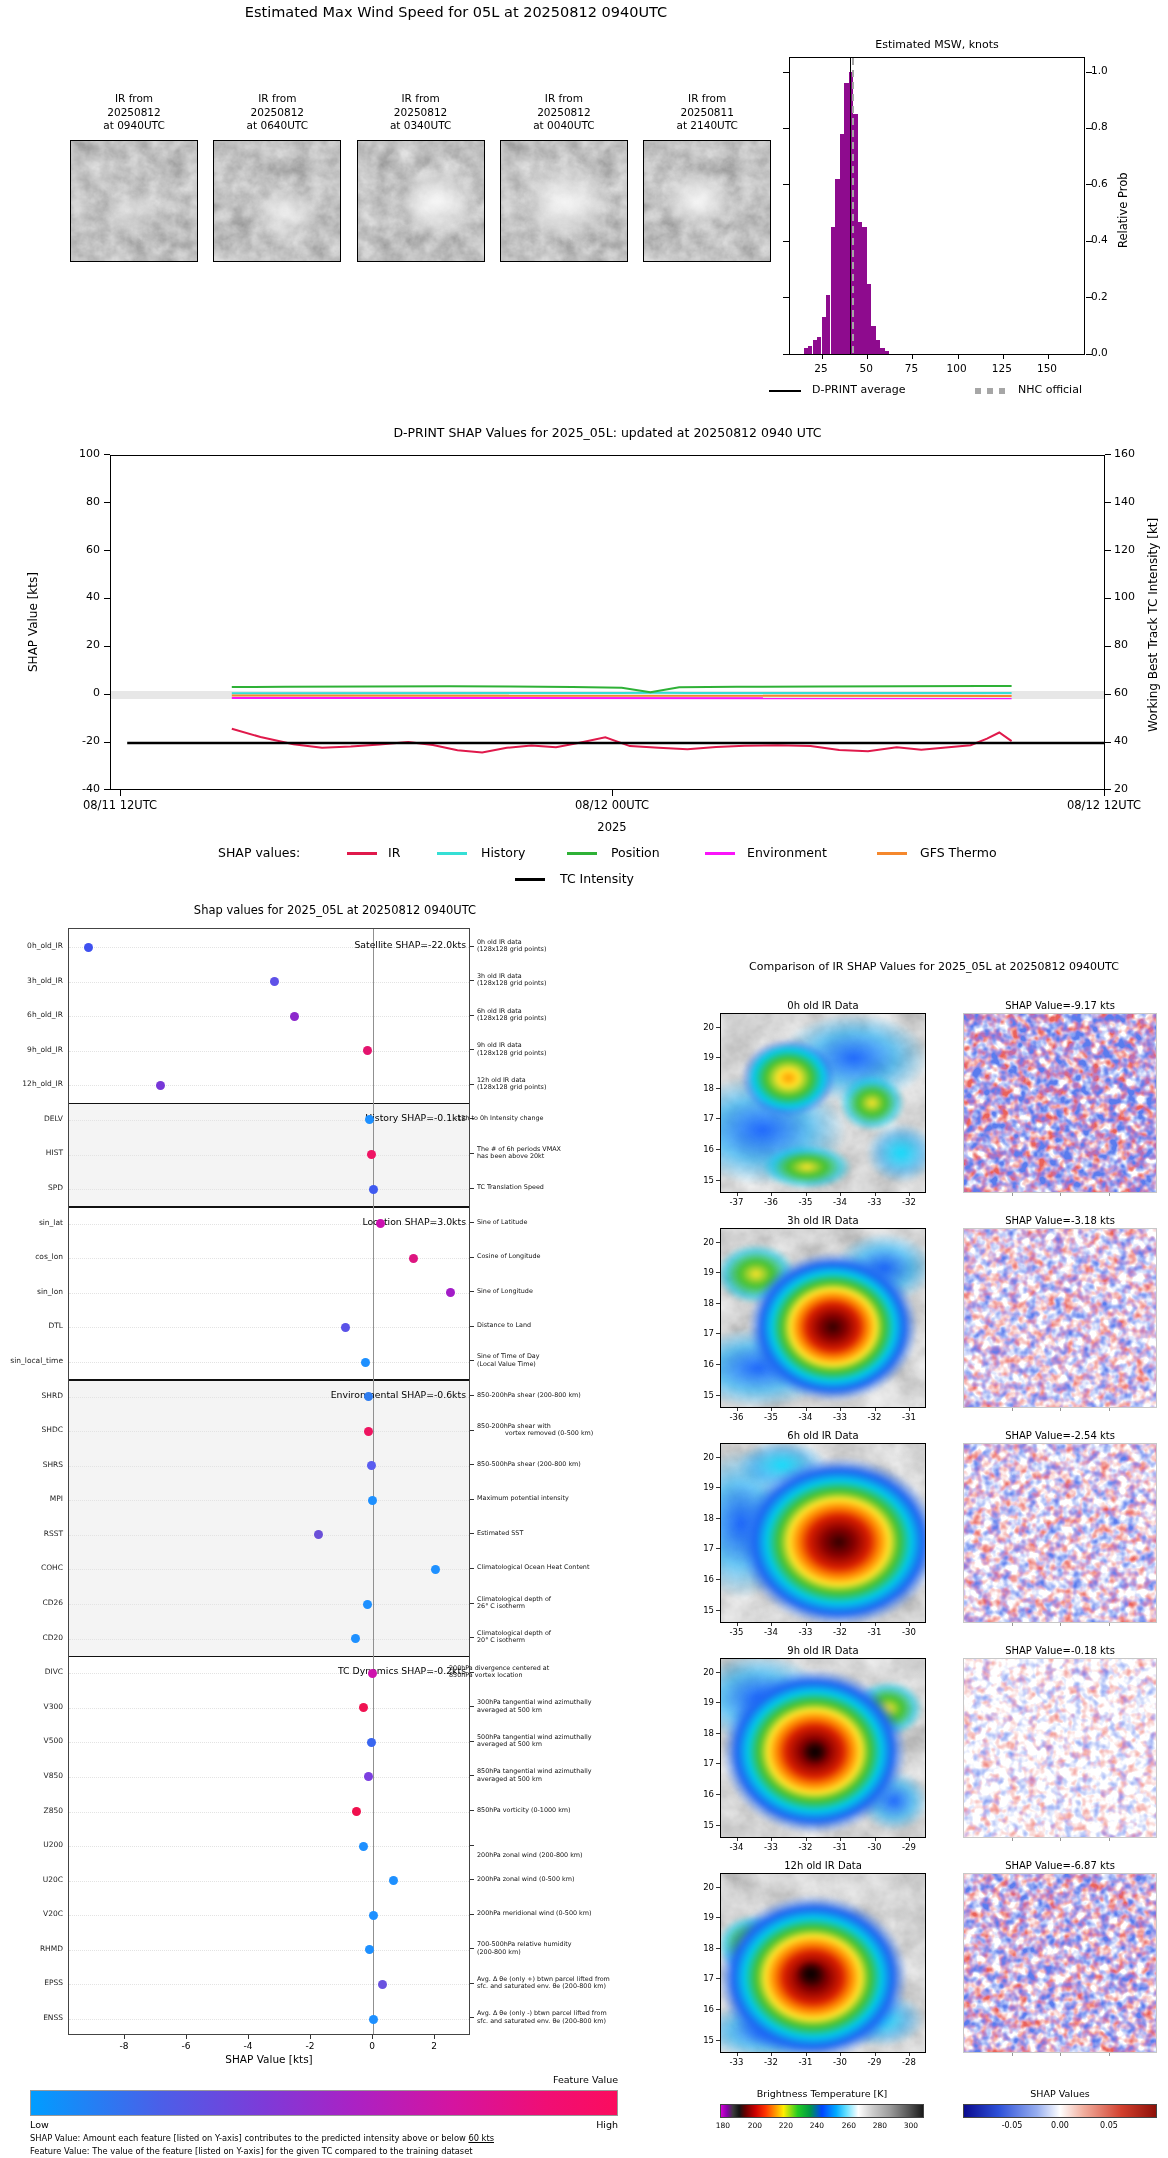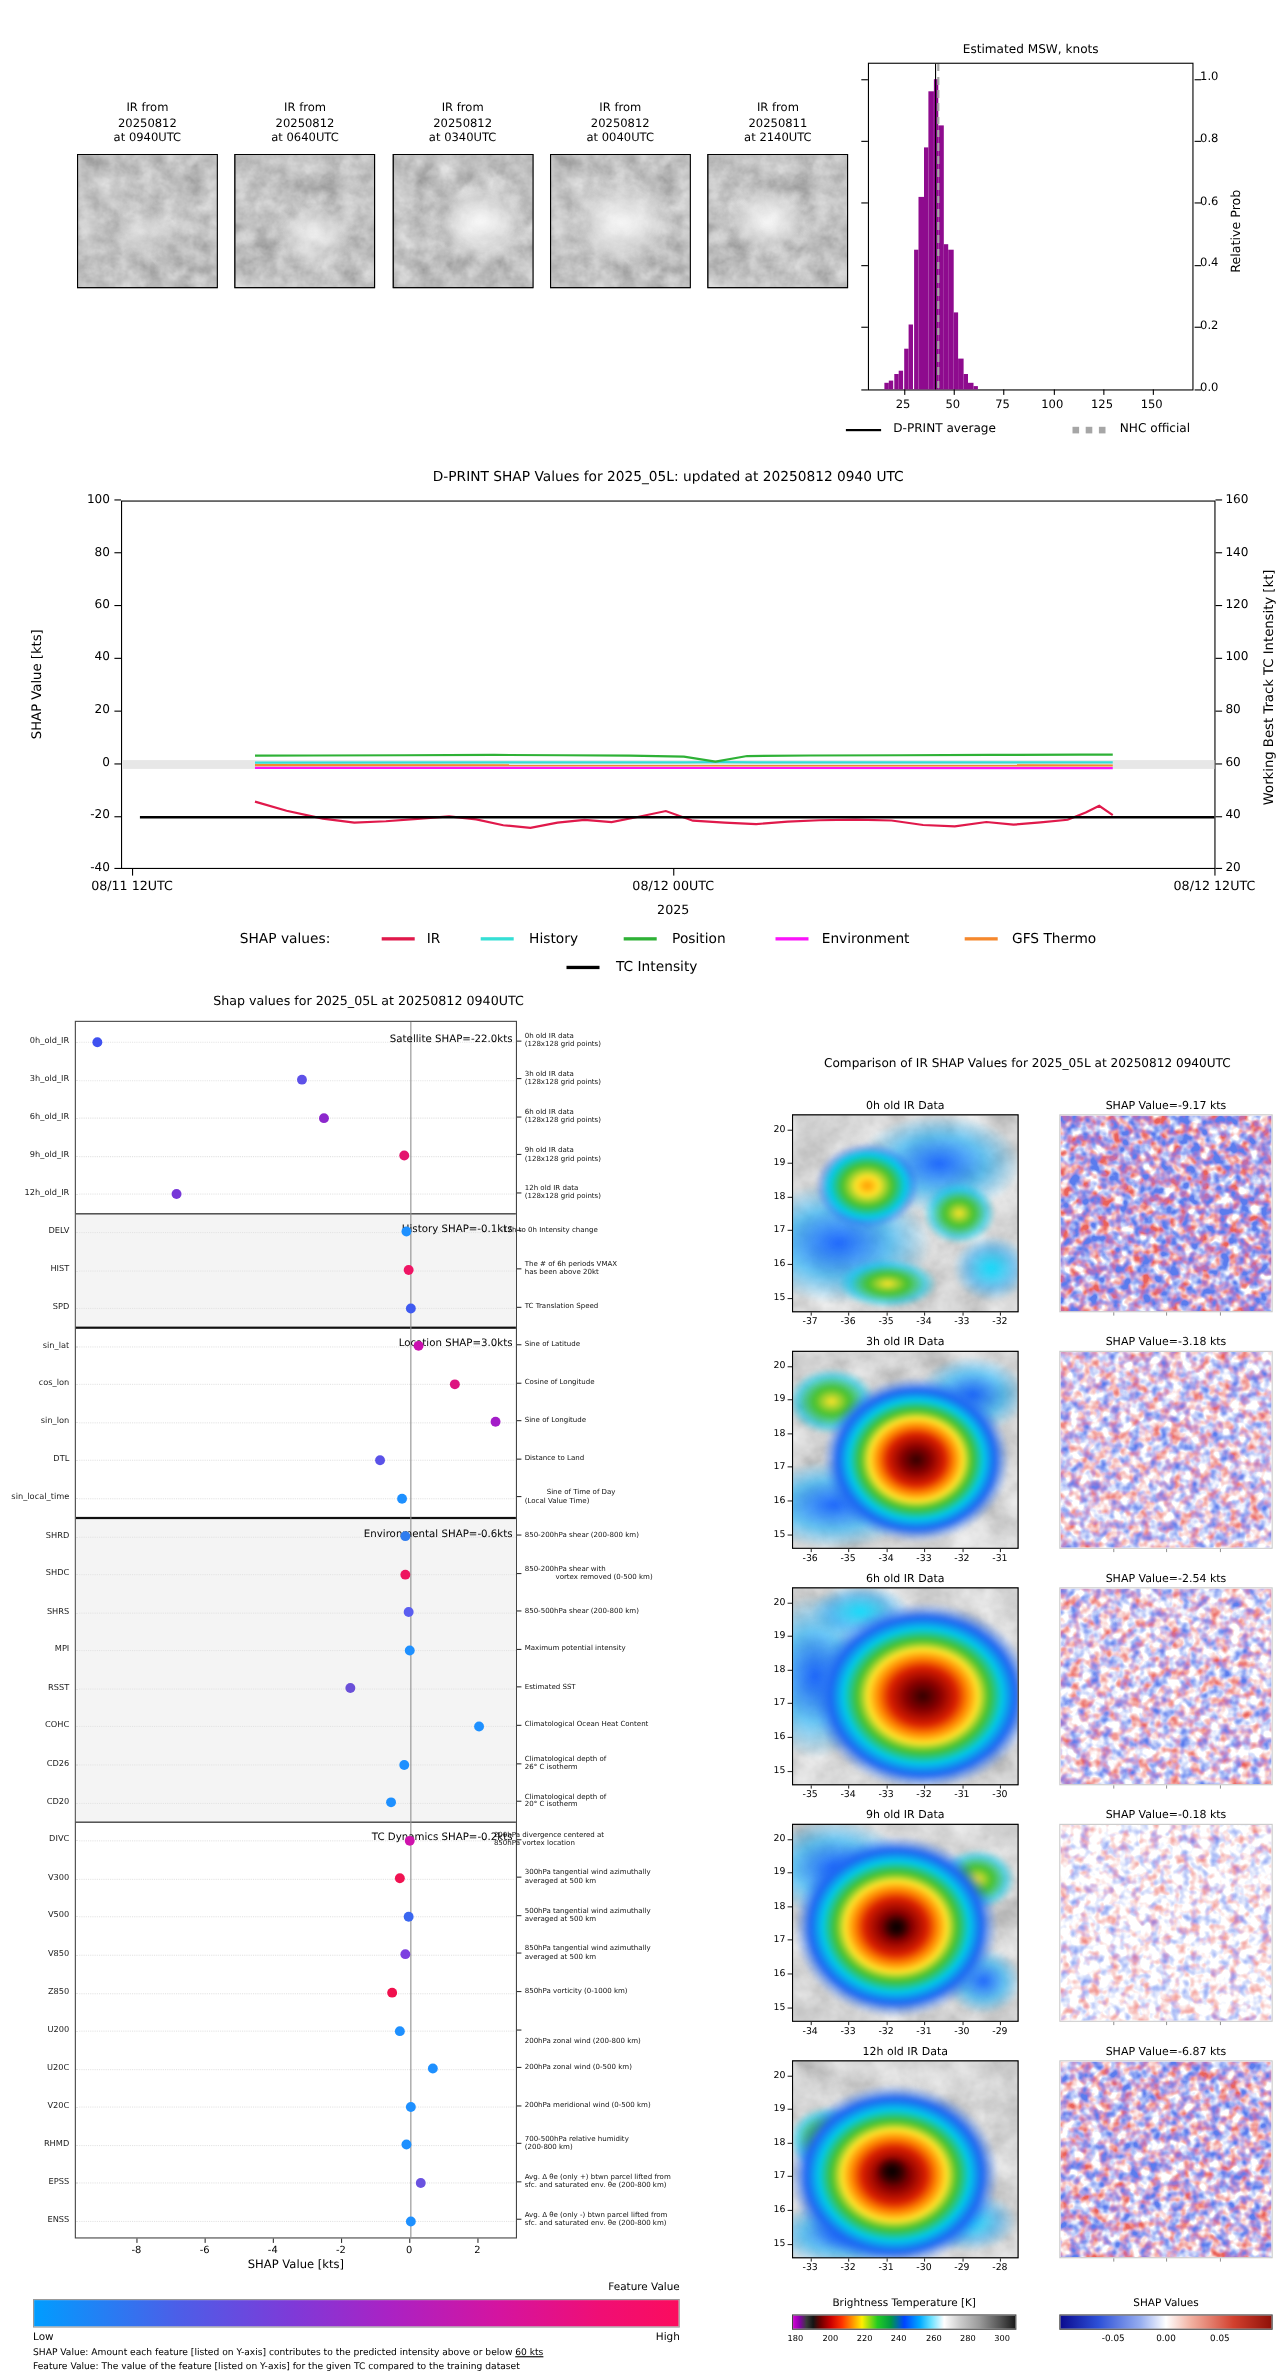--- a/index.html
+++ b/index.html
@@ -128,6 +128,7 @@
     </defs>
   </svg>
 
+  <div id="top-title" class="ctr">Estimated Max Wind Speed for 05L at 20250812 0940UTC</div>
   <div id="hist-title" class="ctr">Estimated MSW, knots</div>
   <div id="hist-box">
       <div style="position: absolute; box-sizing: border-box; left: 13.5px; bottom: 0px; width: 4.4px; height: 5.6px; background: rgb(142, 11, 142);"></div>

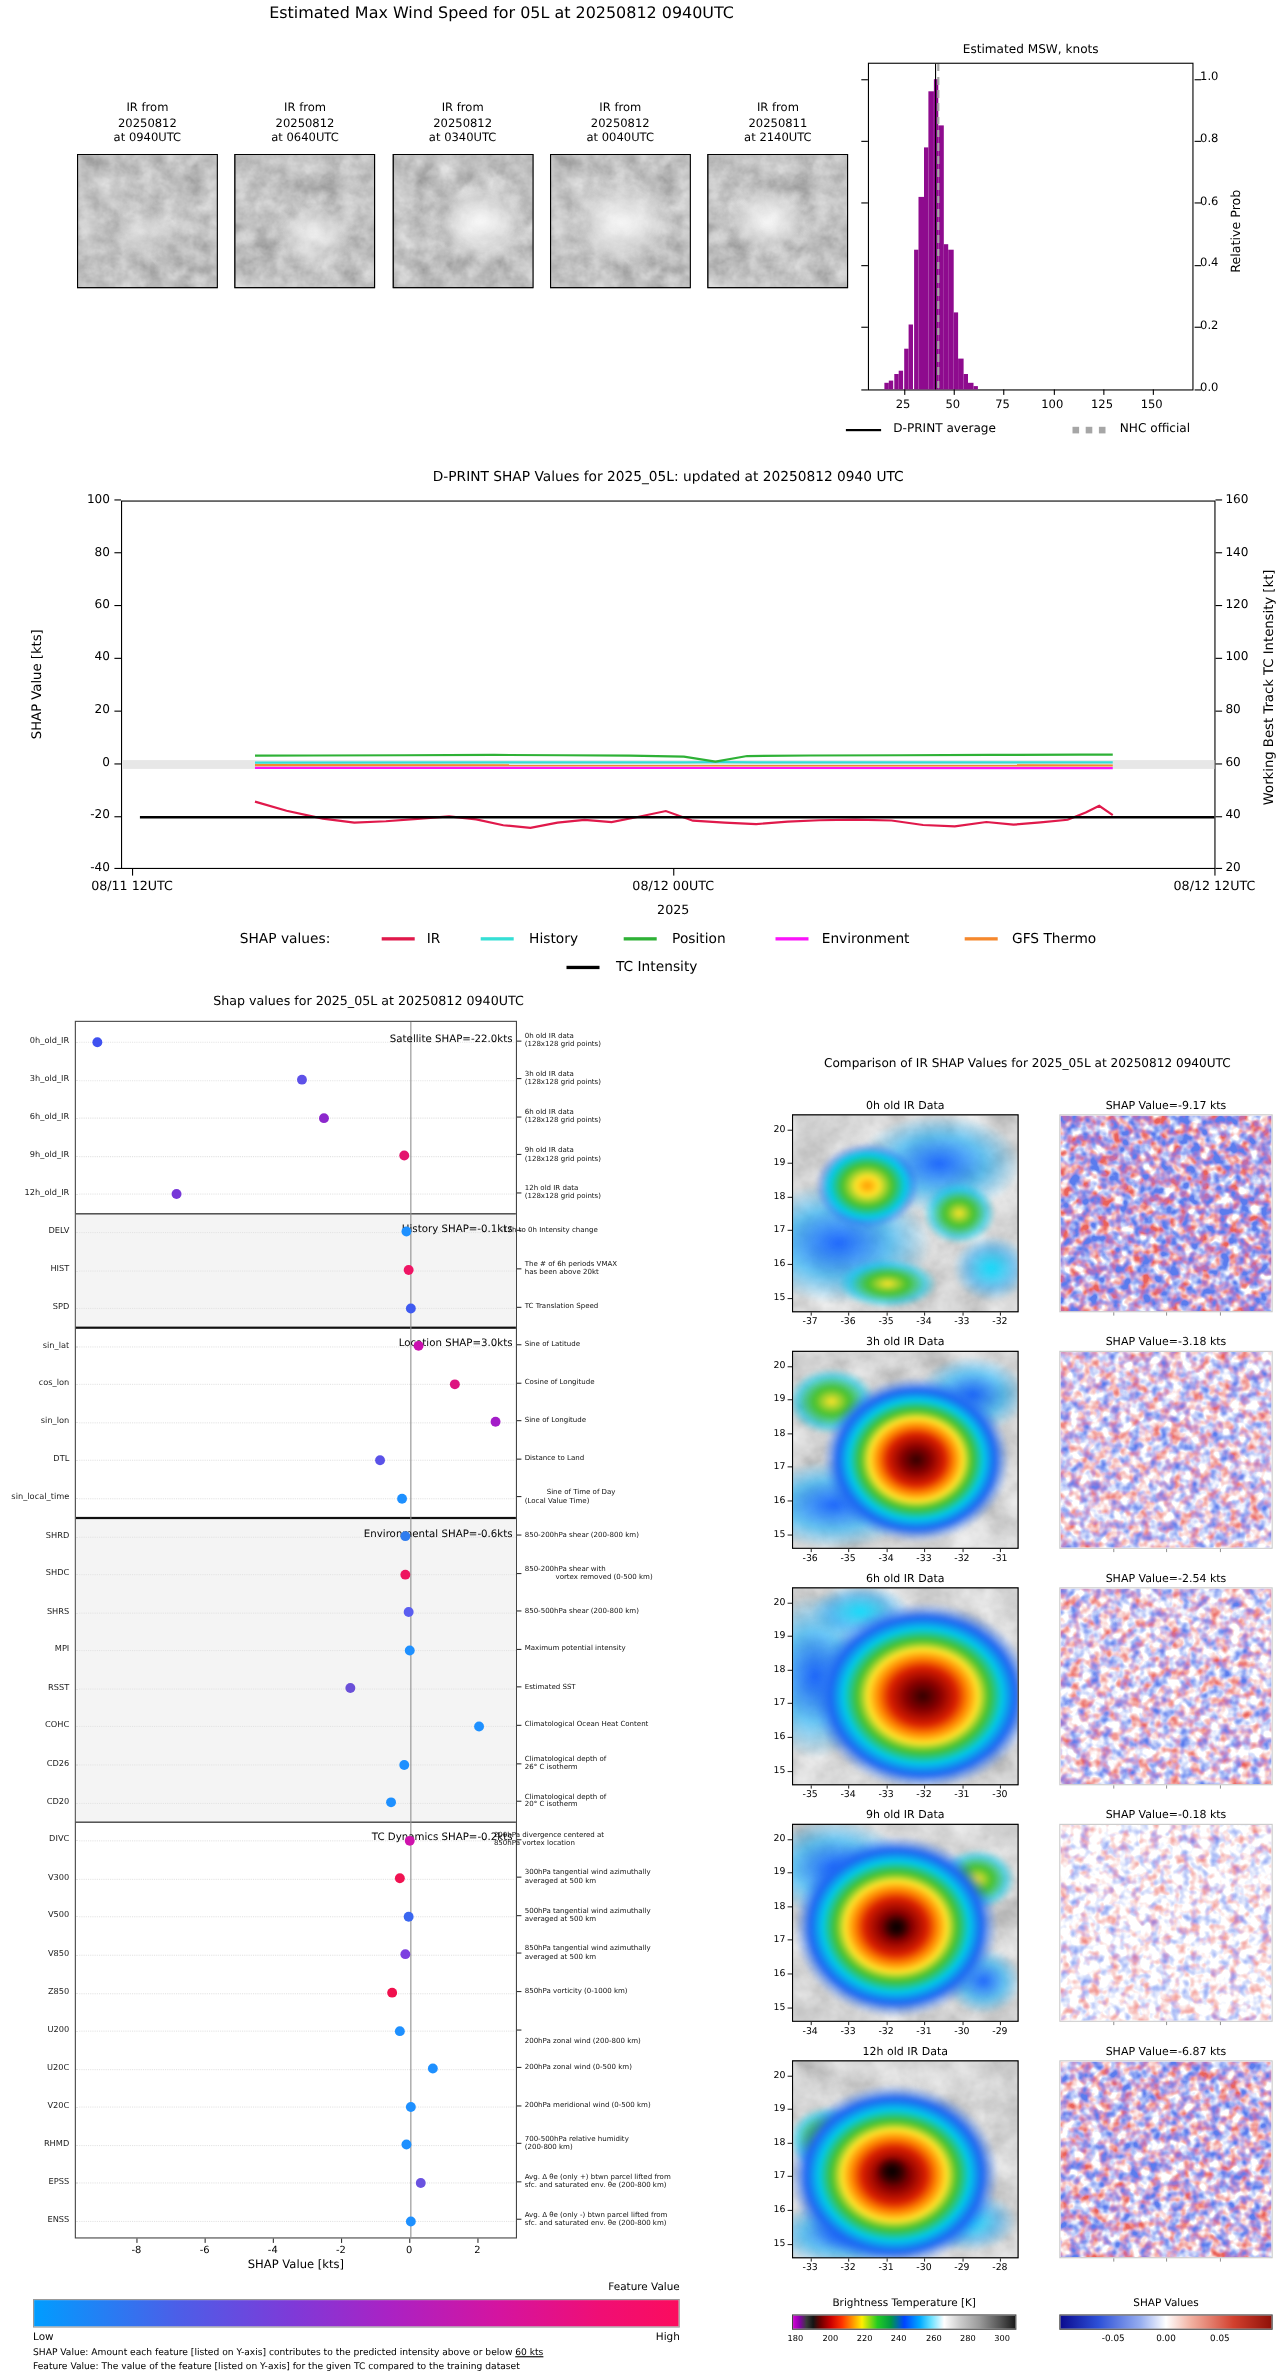--- a/index.html
+++ b/index.html
@@ -476,7 +476,7 @@
     <div style="position: absolute; box-sizing: border-box; left: 0px; top: 1355.96px; width: 63px; text-align: right; font-size: 7.5px; color: rgb(34, 34, 34);">sin_local_time</div>
     <div style="position: absolute; box-sizing: border-box; left: 470px; top: 1360.46px; width: 4px; height: 1px; background: rgb(51, 51, 51);"></div>
     <div style="position: absolute; box-sizing: border-box; left: 477px; top: 1353.46px; width: 200px; font-size: 6.4px; line-height: 7.3px; color: rgb(17, 17, 17);">
-      <div style="position: static; margin-left: 20px;">Sine of Time of Day</div>
+      <div style="position: static;">Sine of Time of Day</div>
       <div style="position: static;">(Local Value Time)</div>
     </div>
     <div style="position: absolute; box-sizing: border-box; left: 0px; top: 1390.54px; width: 63px; text-align: right; font-size: 7.5px; color: rgb(34, 34, 34);">SHRD</div>

